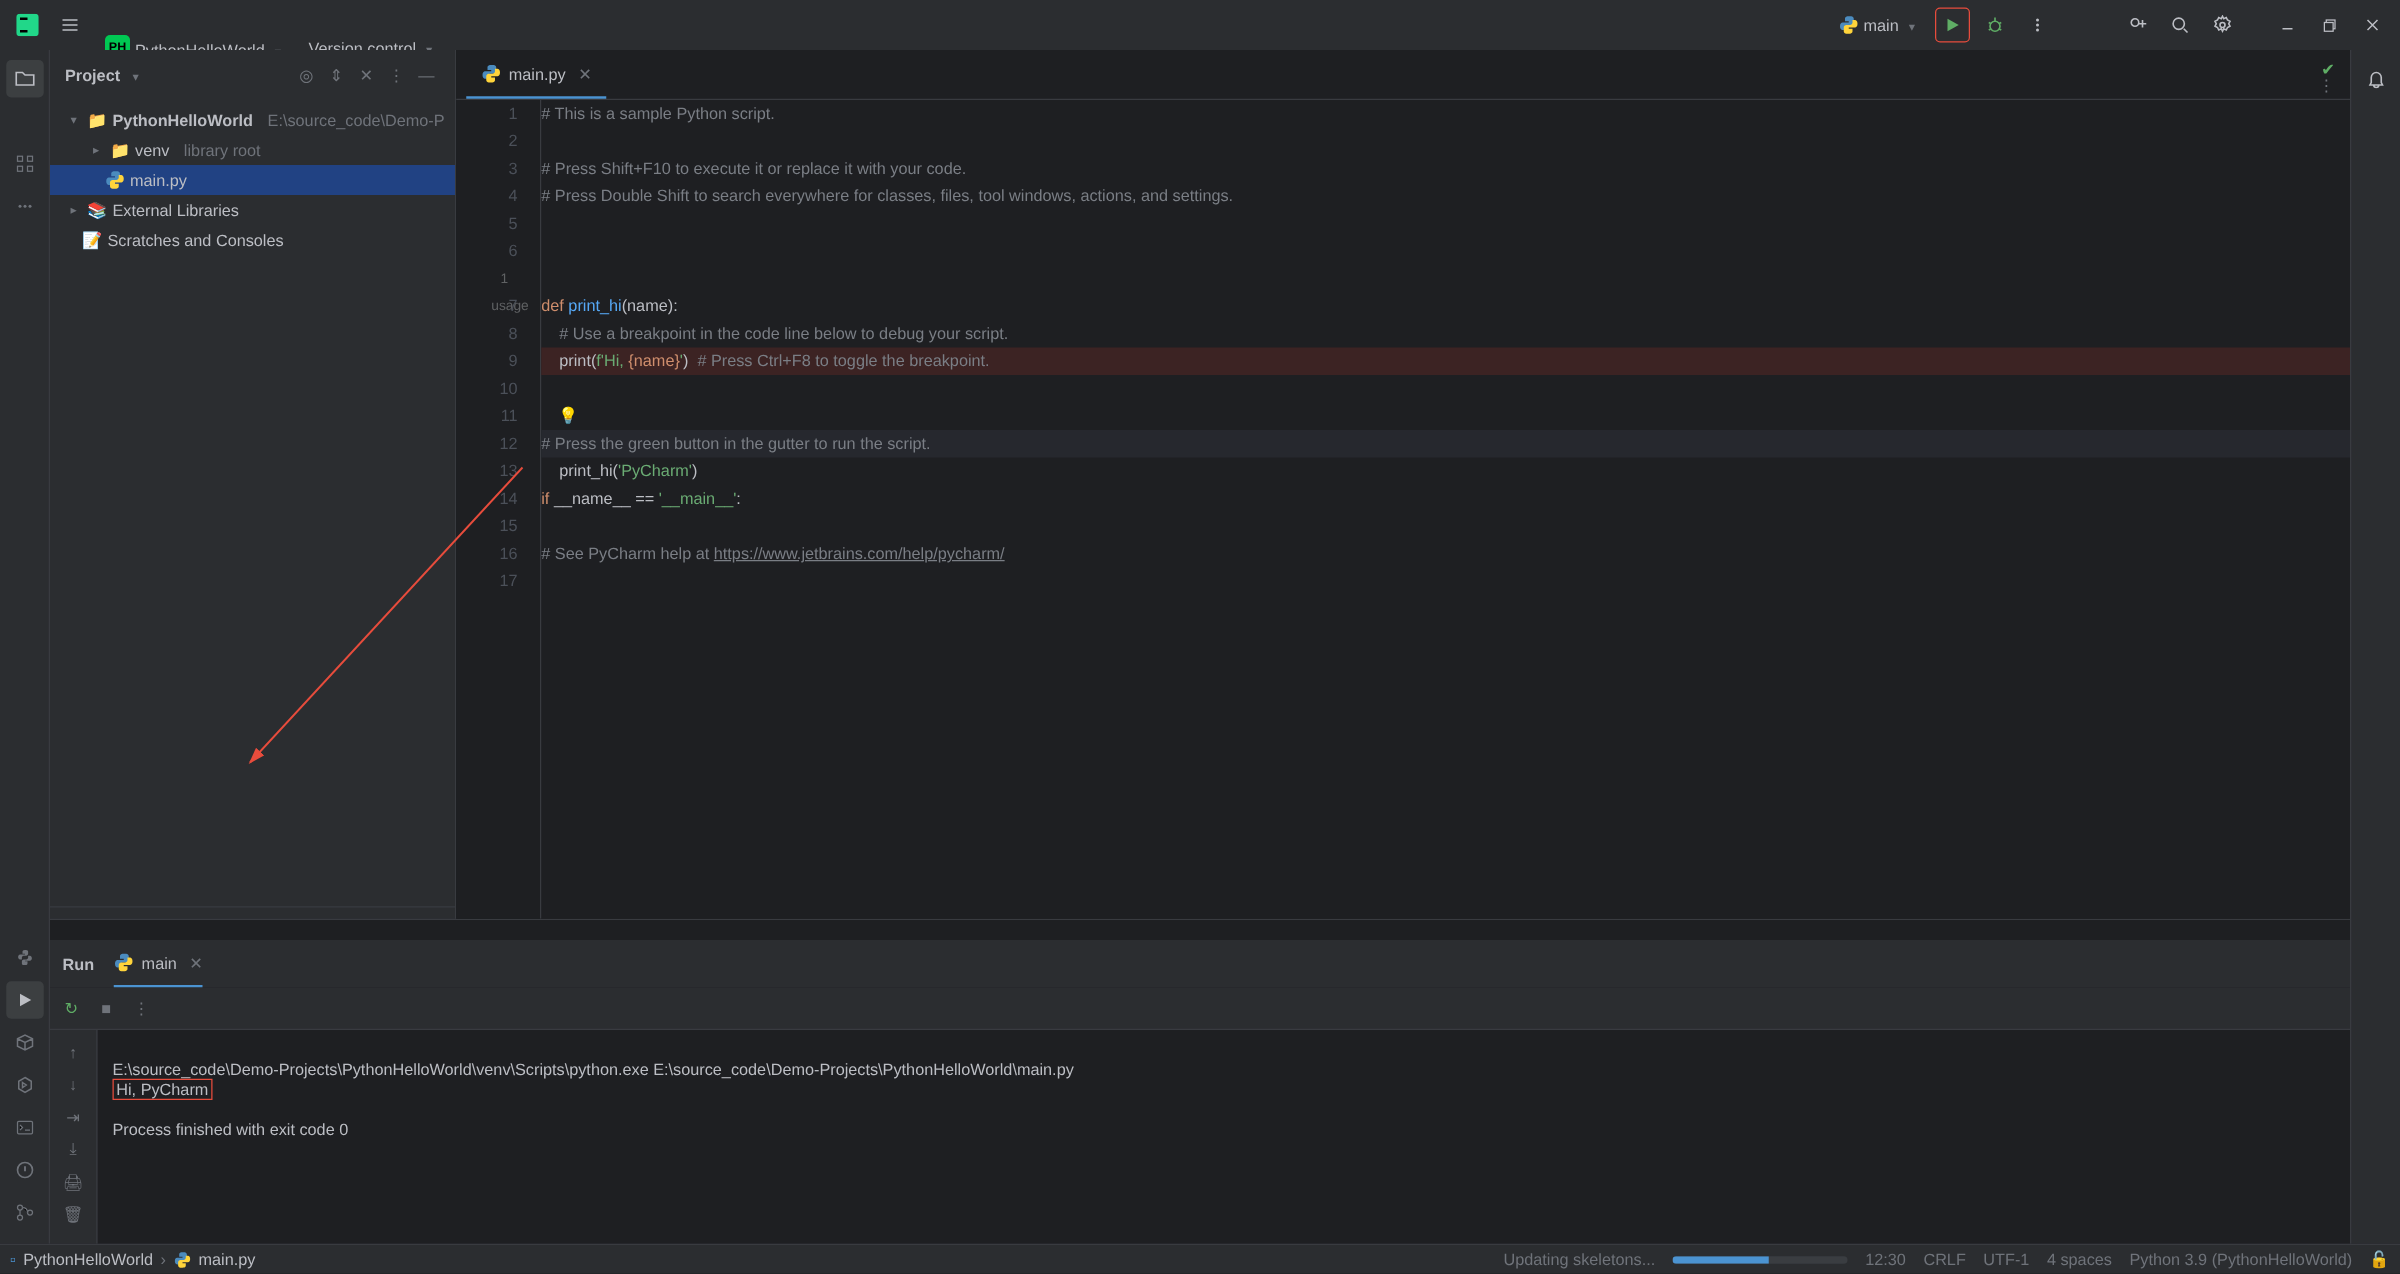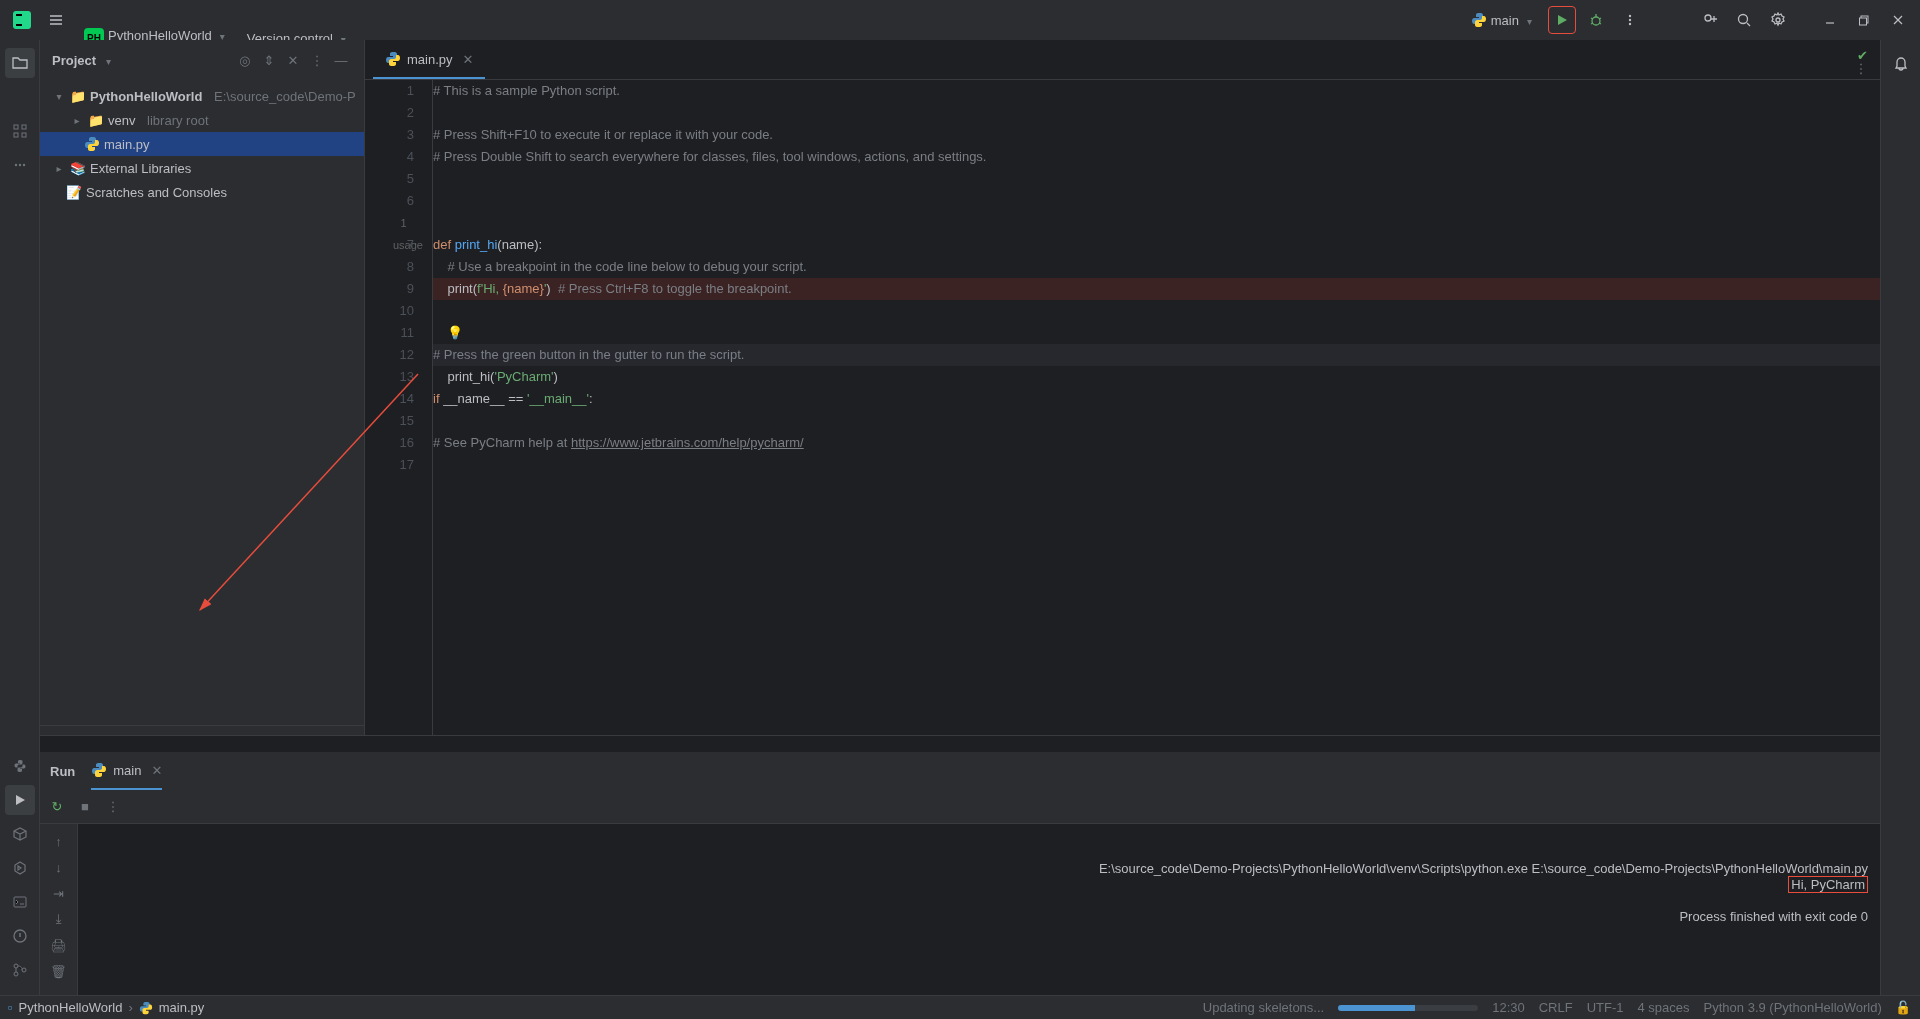--- a/index.html
+++ b/index.html
@@ -18,7 +18,7 @@
   .titlebar{height:40px;background:var(--bg1);display:flex;align-items:center;padding:0 8px;gap:6px;}
   .sq-icon{width:20px;height:20px;border-radius:4px;display:flex;align-items:center;justify-content:center;font-size:10px;font-weight:bold;}
   .titlebar .proj-badge{background:#00c853;color:#000;}
-  .titlebar-item{padding:4px 8px;border-radius:4px;display:flex;align-items:flex-start;gap:4px;cursor:default;margin-top:36px;}
+  .titlebar-item{padding:4px 8px;border-radius:4px;display:flex;align-items:flex-end;gap:4px;cursor:default;margin-top:36px;}
   .spacer{flex:1;}
   .run-cfg{display:flex;align-items:center;gap:4px;padding:3px 10px;border-radius:4px;}
   .icon-btn{width:28px;height:28px;display:flex;align-items:center;justify-content:center;border-radius:4px;}

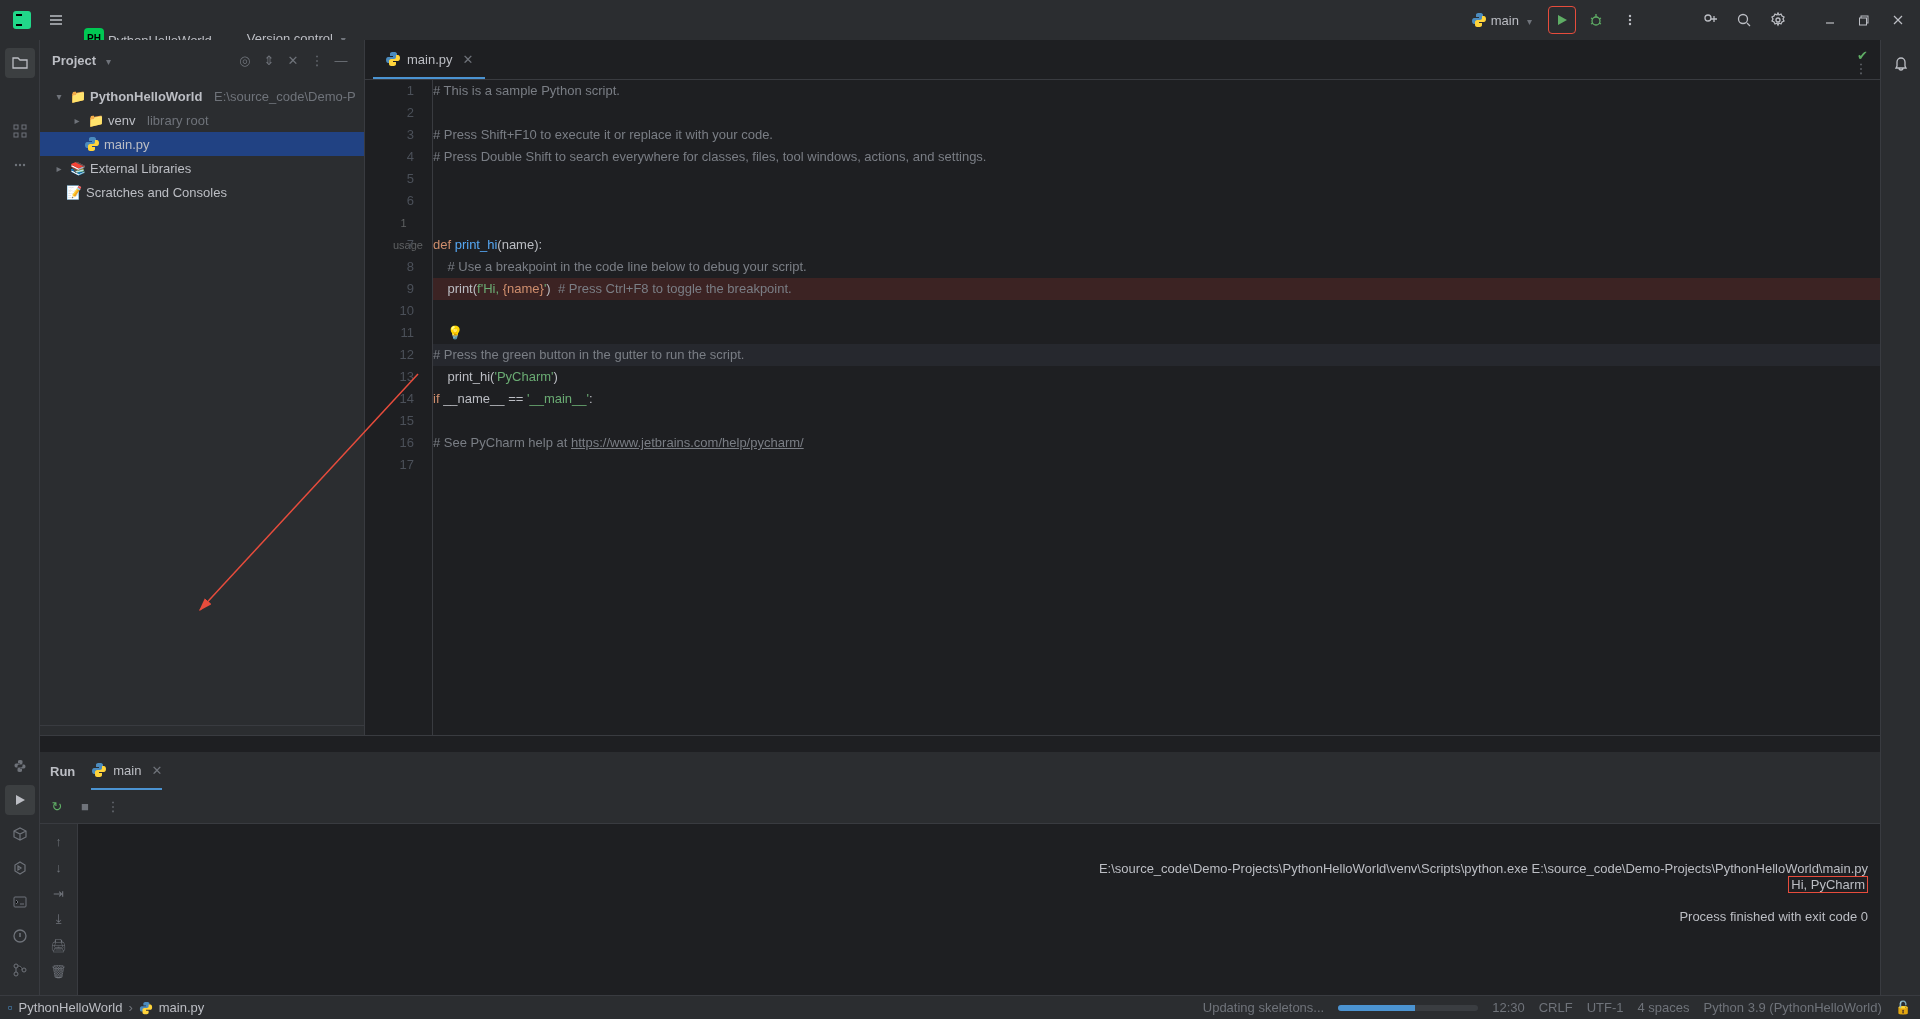--- a/index.html
+++ b/index.html
@@ -90,7 +90,7 @@
   .run-tool{height:34px;display:flex;align-items:center;padding:0 6px;gap:6px;border-bottom:1px solid var(--border);background:var(--bg1);}
   .run-body{flex:1;display:flex;}
   .run-left{width:38px;display:flex;flex-direction:column;align-items:center;padding-top:6px;gap:4px;background:var(--bg1);border-right:1px solid var(--border);}
-  .run-out{flex:1;padding:20px 12px;font-family:Consolas,monospace;font-size:13.5px;white-space:pre;overflow:auto;text-align:right;}
+  .run-out{flex:1;padding:8px 12px;font-family:Consolas,monospace;font-size:13.5px;white-space:pre;overflow:auto;}
   .out-hi{border:1px solid #e74c3c;padding:0 2px;}
 
   

